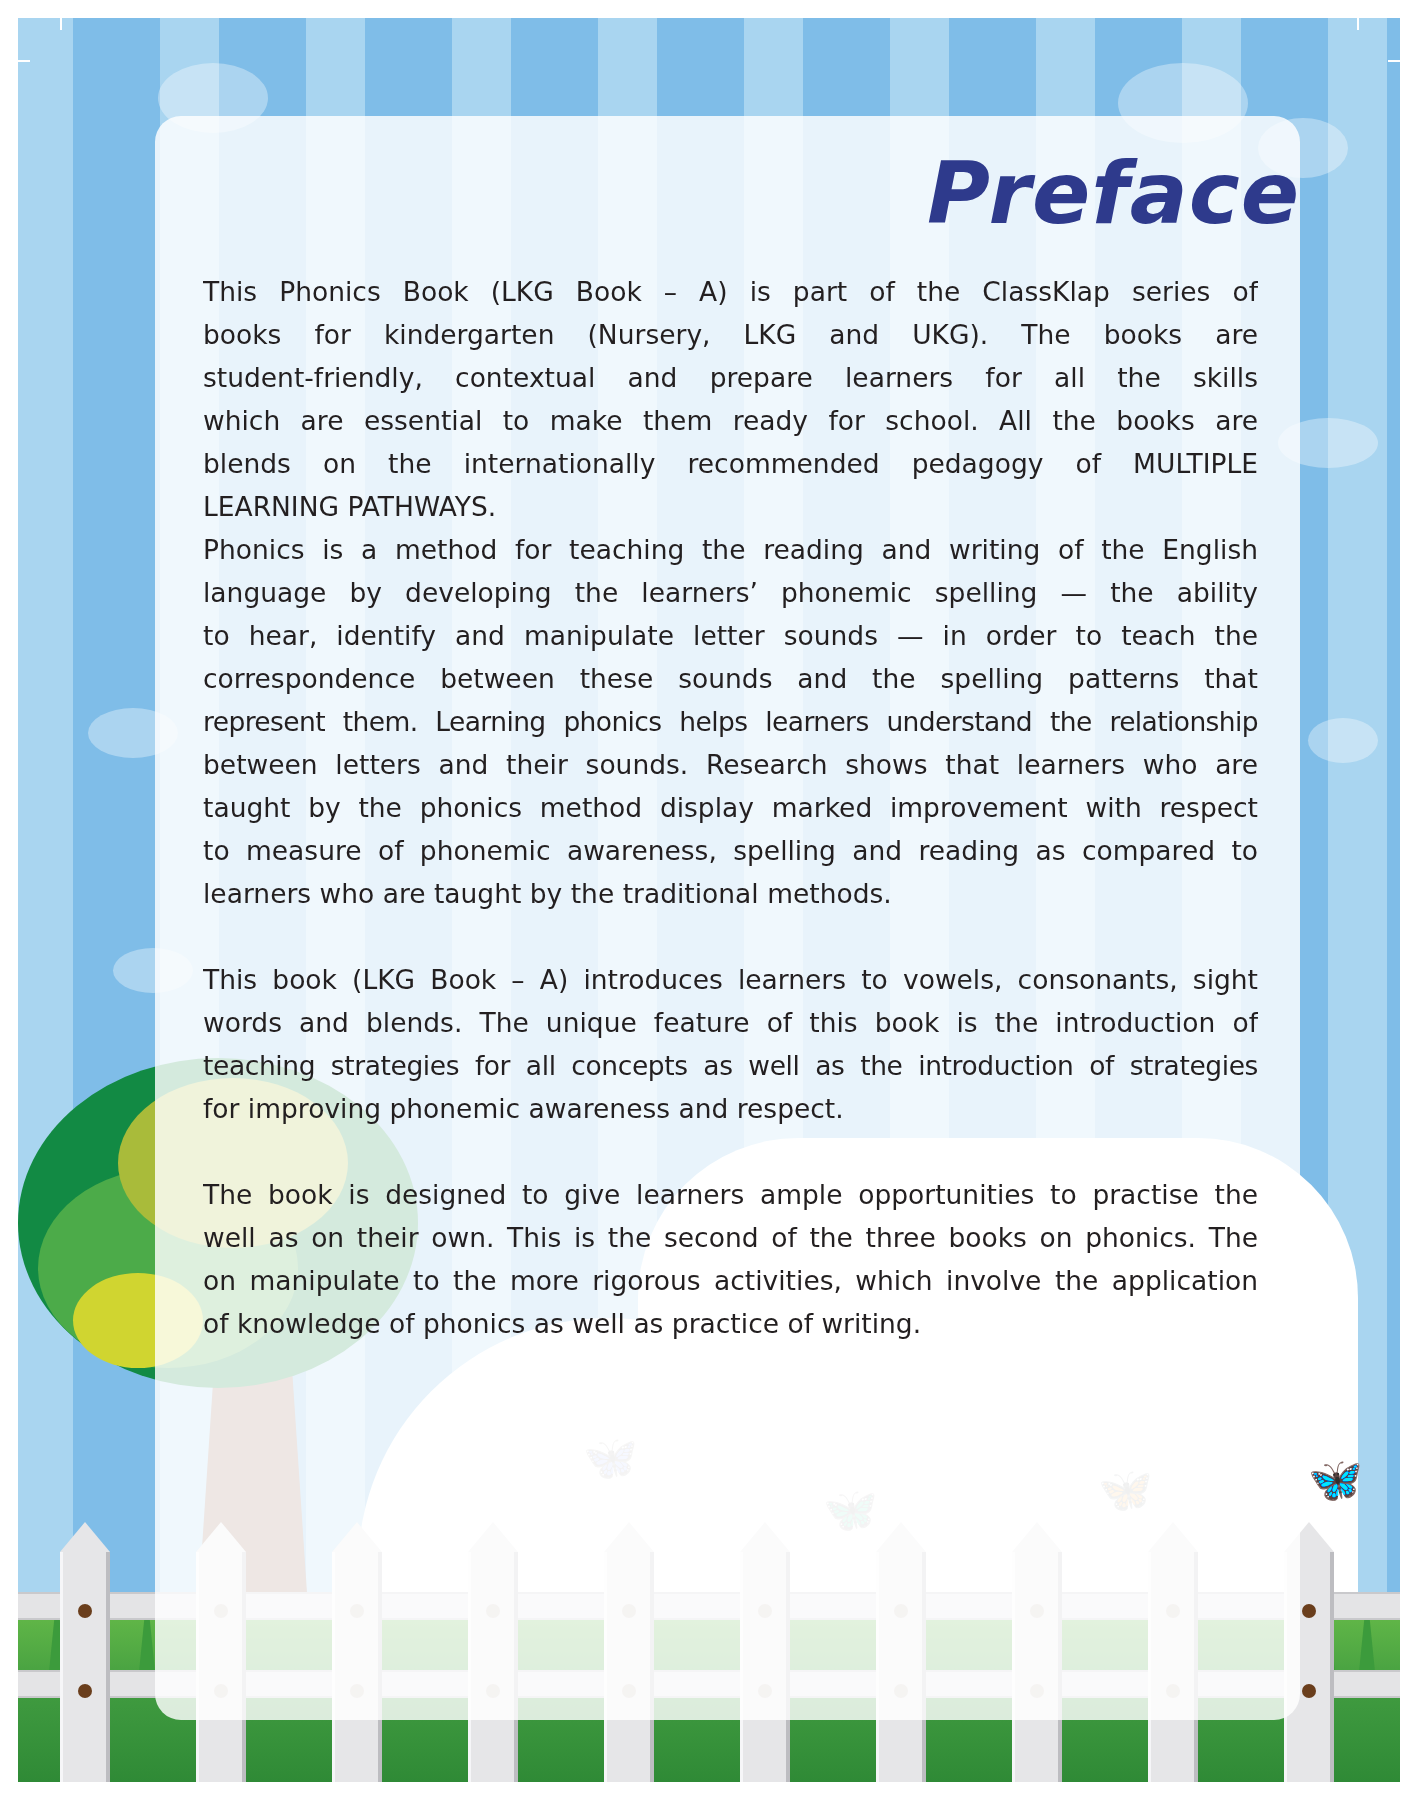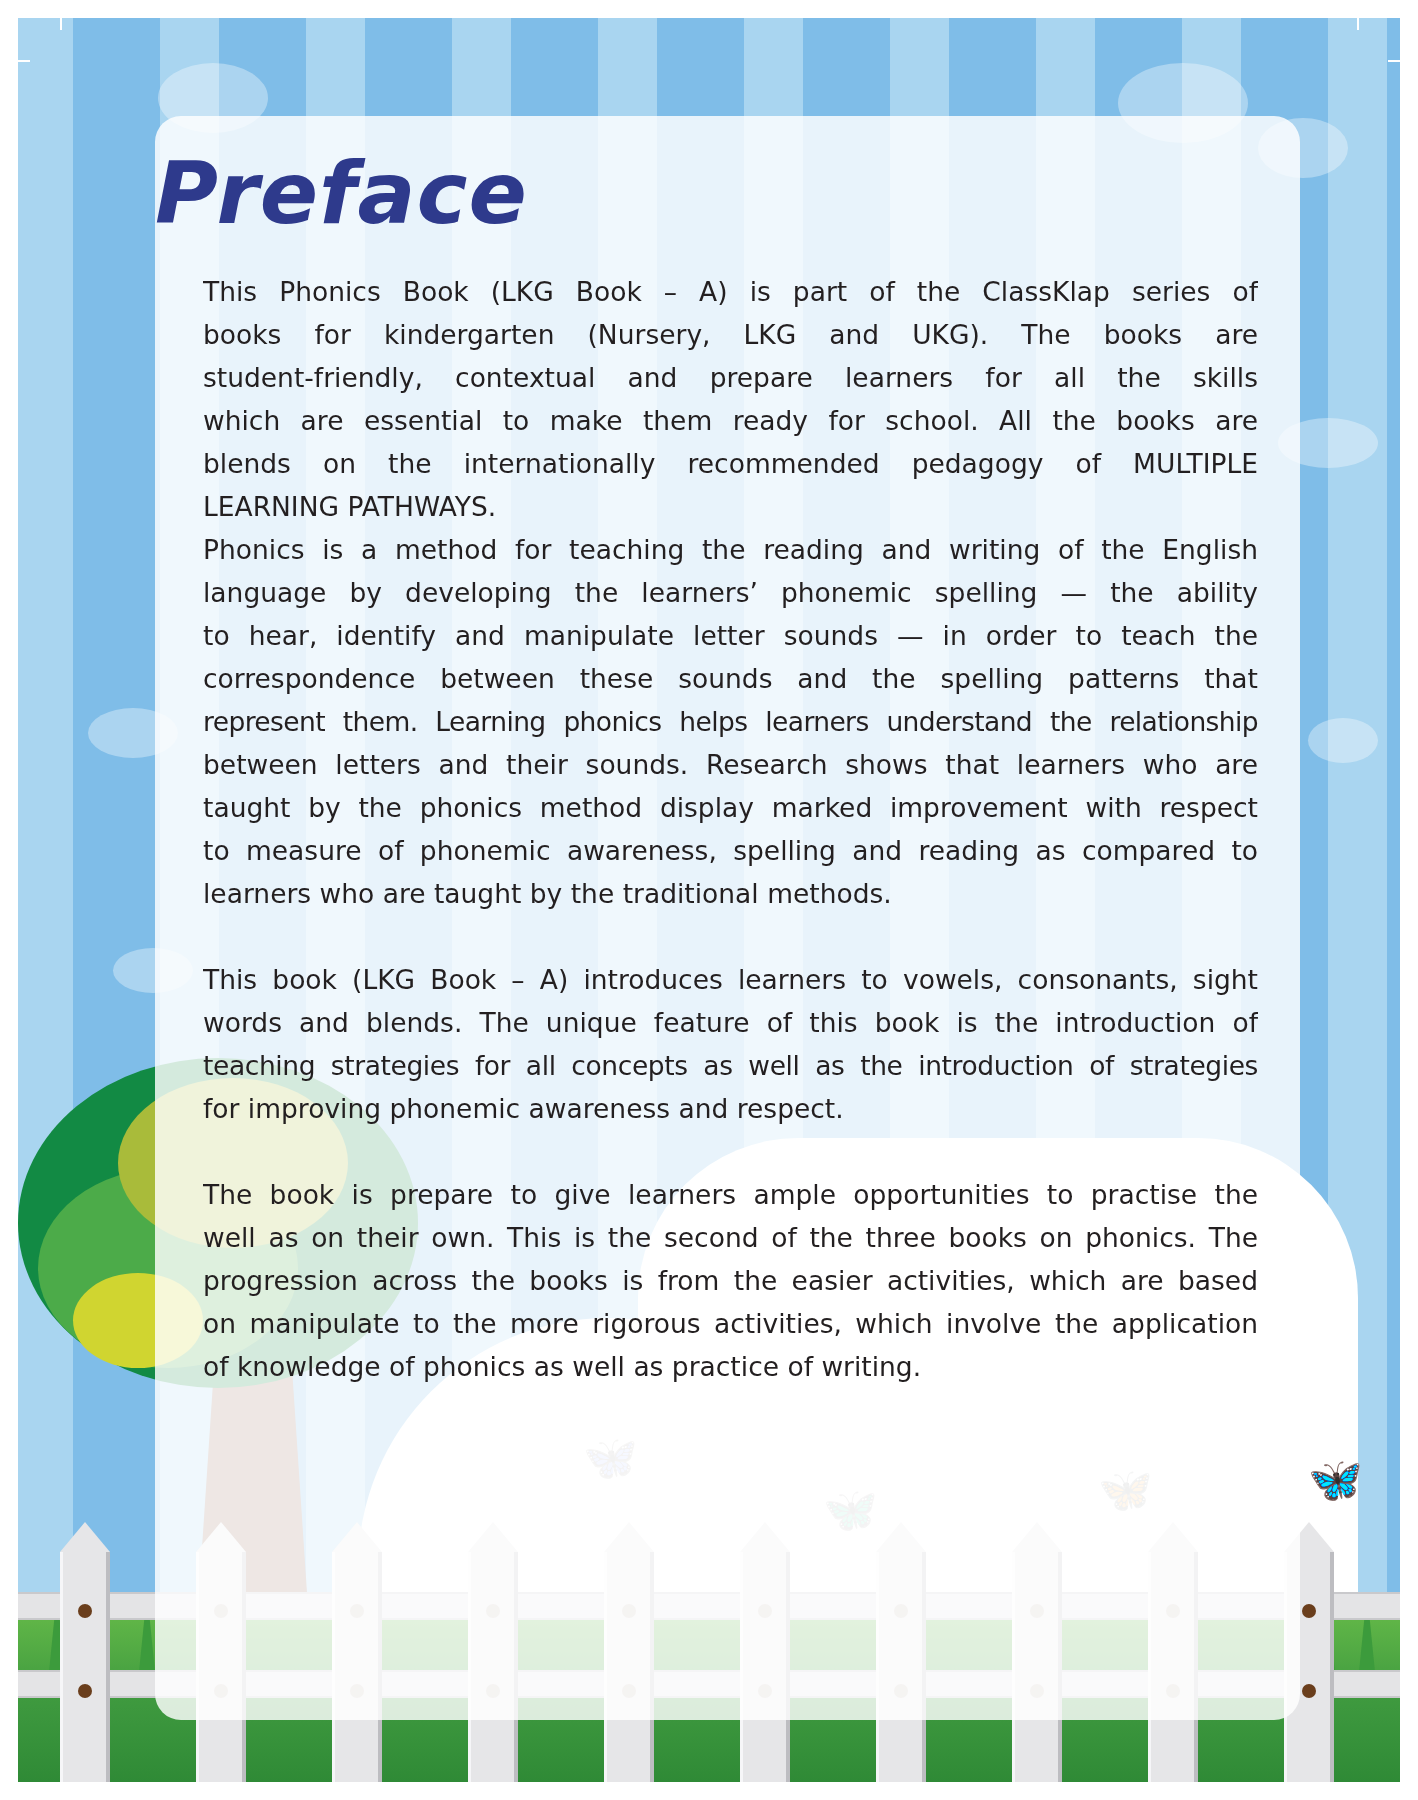--- a/index.html
+++ b/index.html
@@ -20,7 +20,7 @@
   .butterfly { position:absolute; font-size:44px; line-height:1; }
   .panel { position:absolute; left:137px; top:98px; width:1145px; height:1604px; border-radius:26px;
     background:rgba(255,255,255,0.82); }
-  .title { position:absolute; left:0; width:100%; top:34px; text-align:left; color:#2e3a8c;
+  .title { position:absolute; left:0; width:100%; top:34px; text-align:right; color:#2e3a8c;
     font-family:"DejaVu Sans", sans-serif; font-weight:bold; font-size:86px; letter-spacing:1px; line-height:1; font-style:italic; }
   .body-text { position:absolute; left:48px; width:1055px; top:154px; color:#231f20;
     font-family:"DejaVu Sans", sans-serif; font-size:26.5px; }

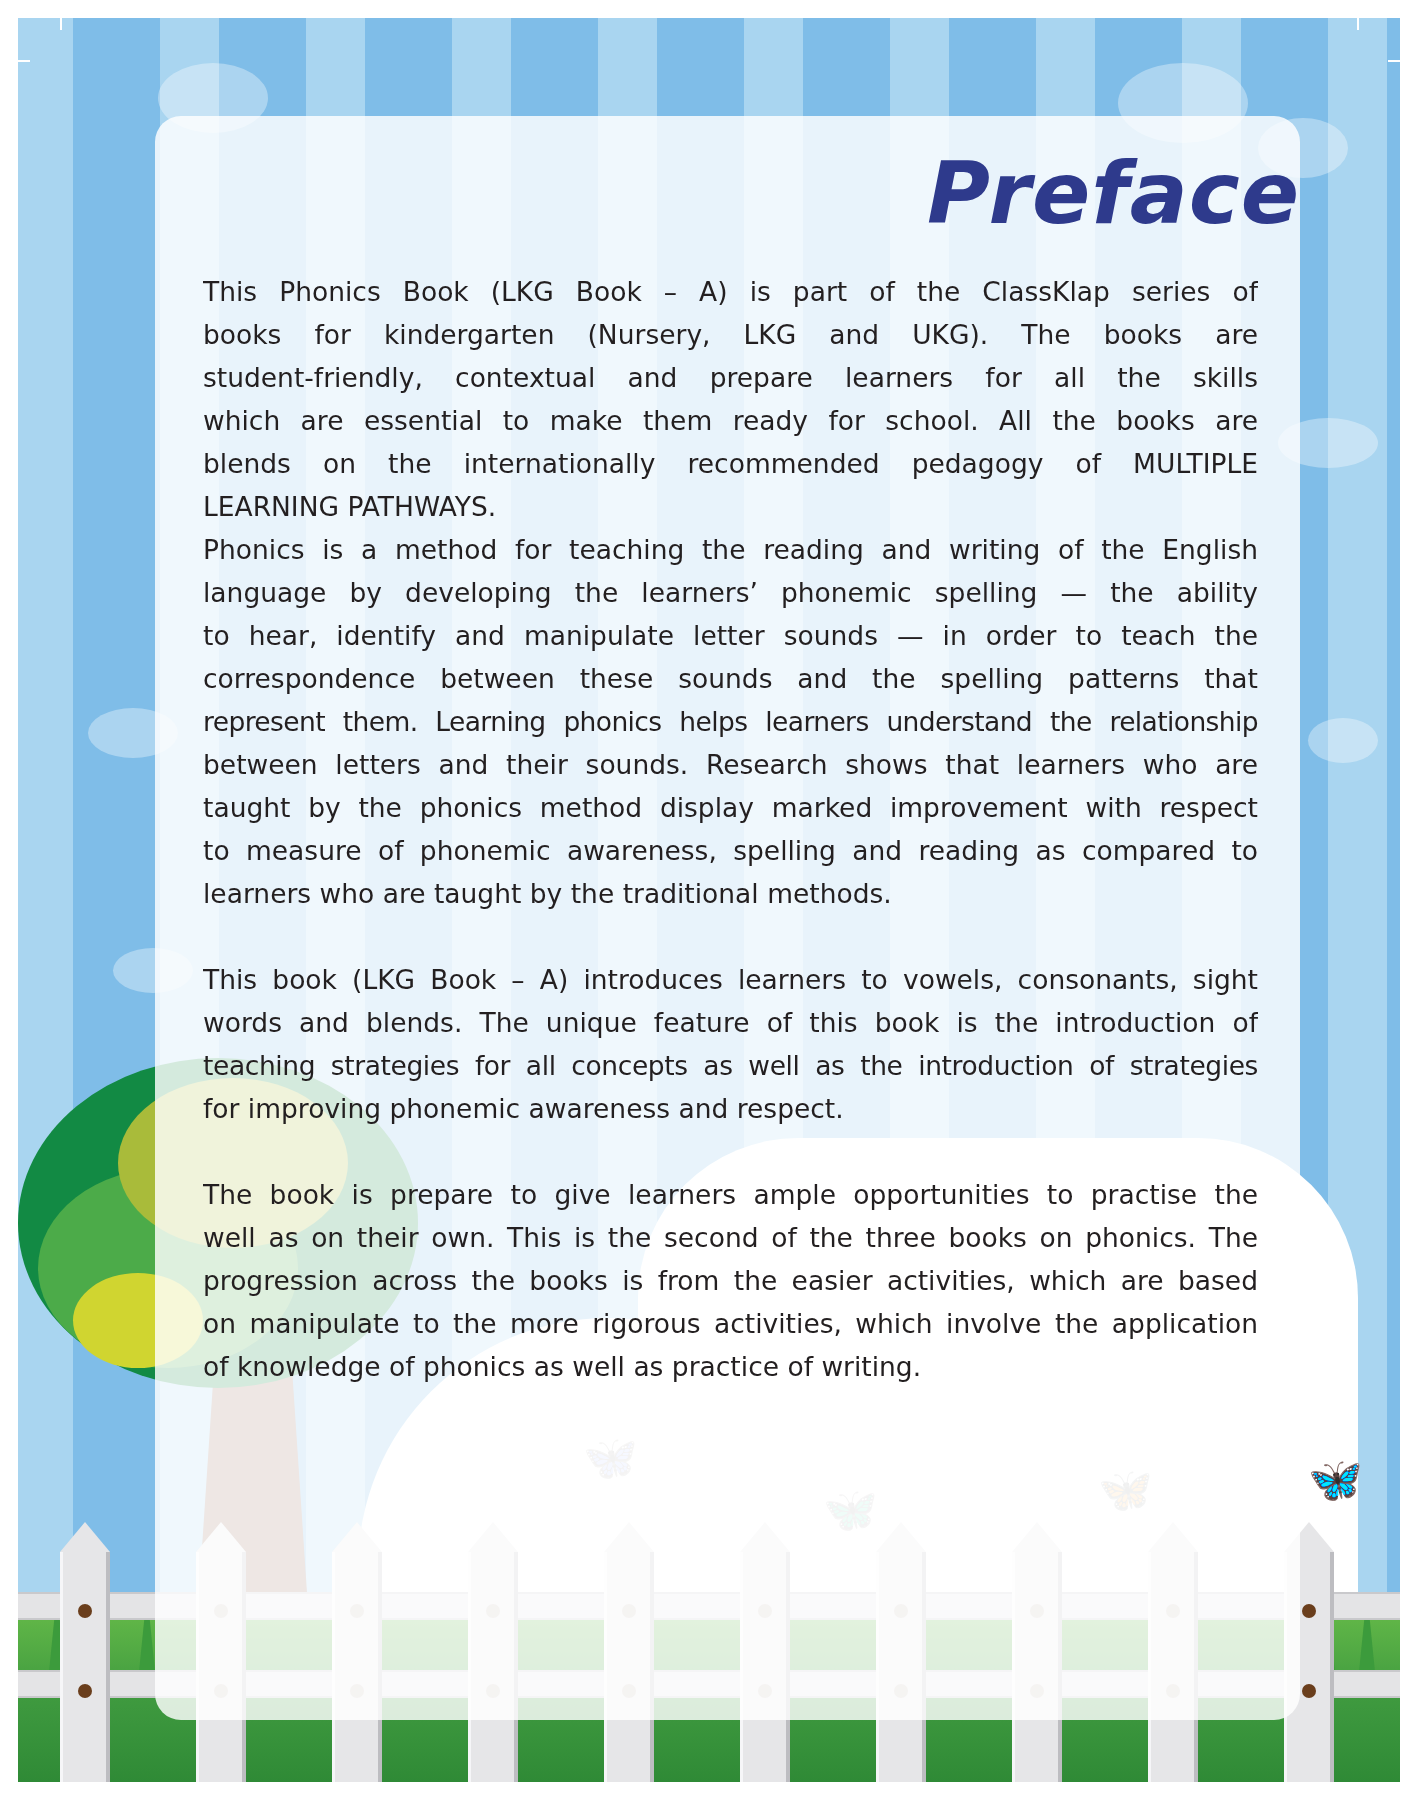--- a/index.html
+++ b/index.html
@@ -138,7 +138,7 @@
       </div>
       <div class="gap"></div>
       <div>
-        <span class="line">The book is prepare to give learners ample opportunities to practise the</span>
+        <span class="line">The book is designed to give learners ample opportunities to practise the</span>
         <span class="line">well as on their own. This is the second of the three books on phonics. The</span>
         <span class="line">progression across the books is from the easier activities, which are based</span>
         <span class="line">on manipulate to the more rigorous activities, which involve the application</span>

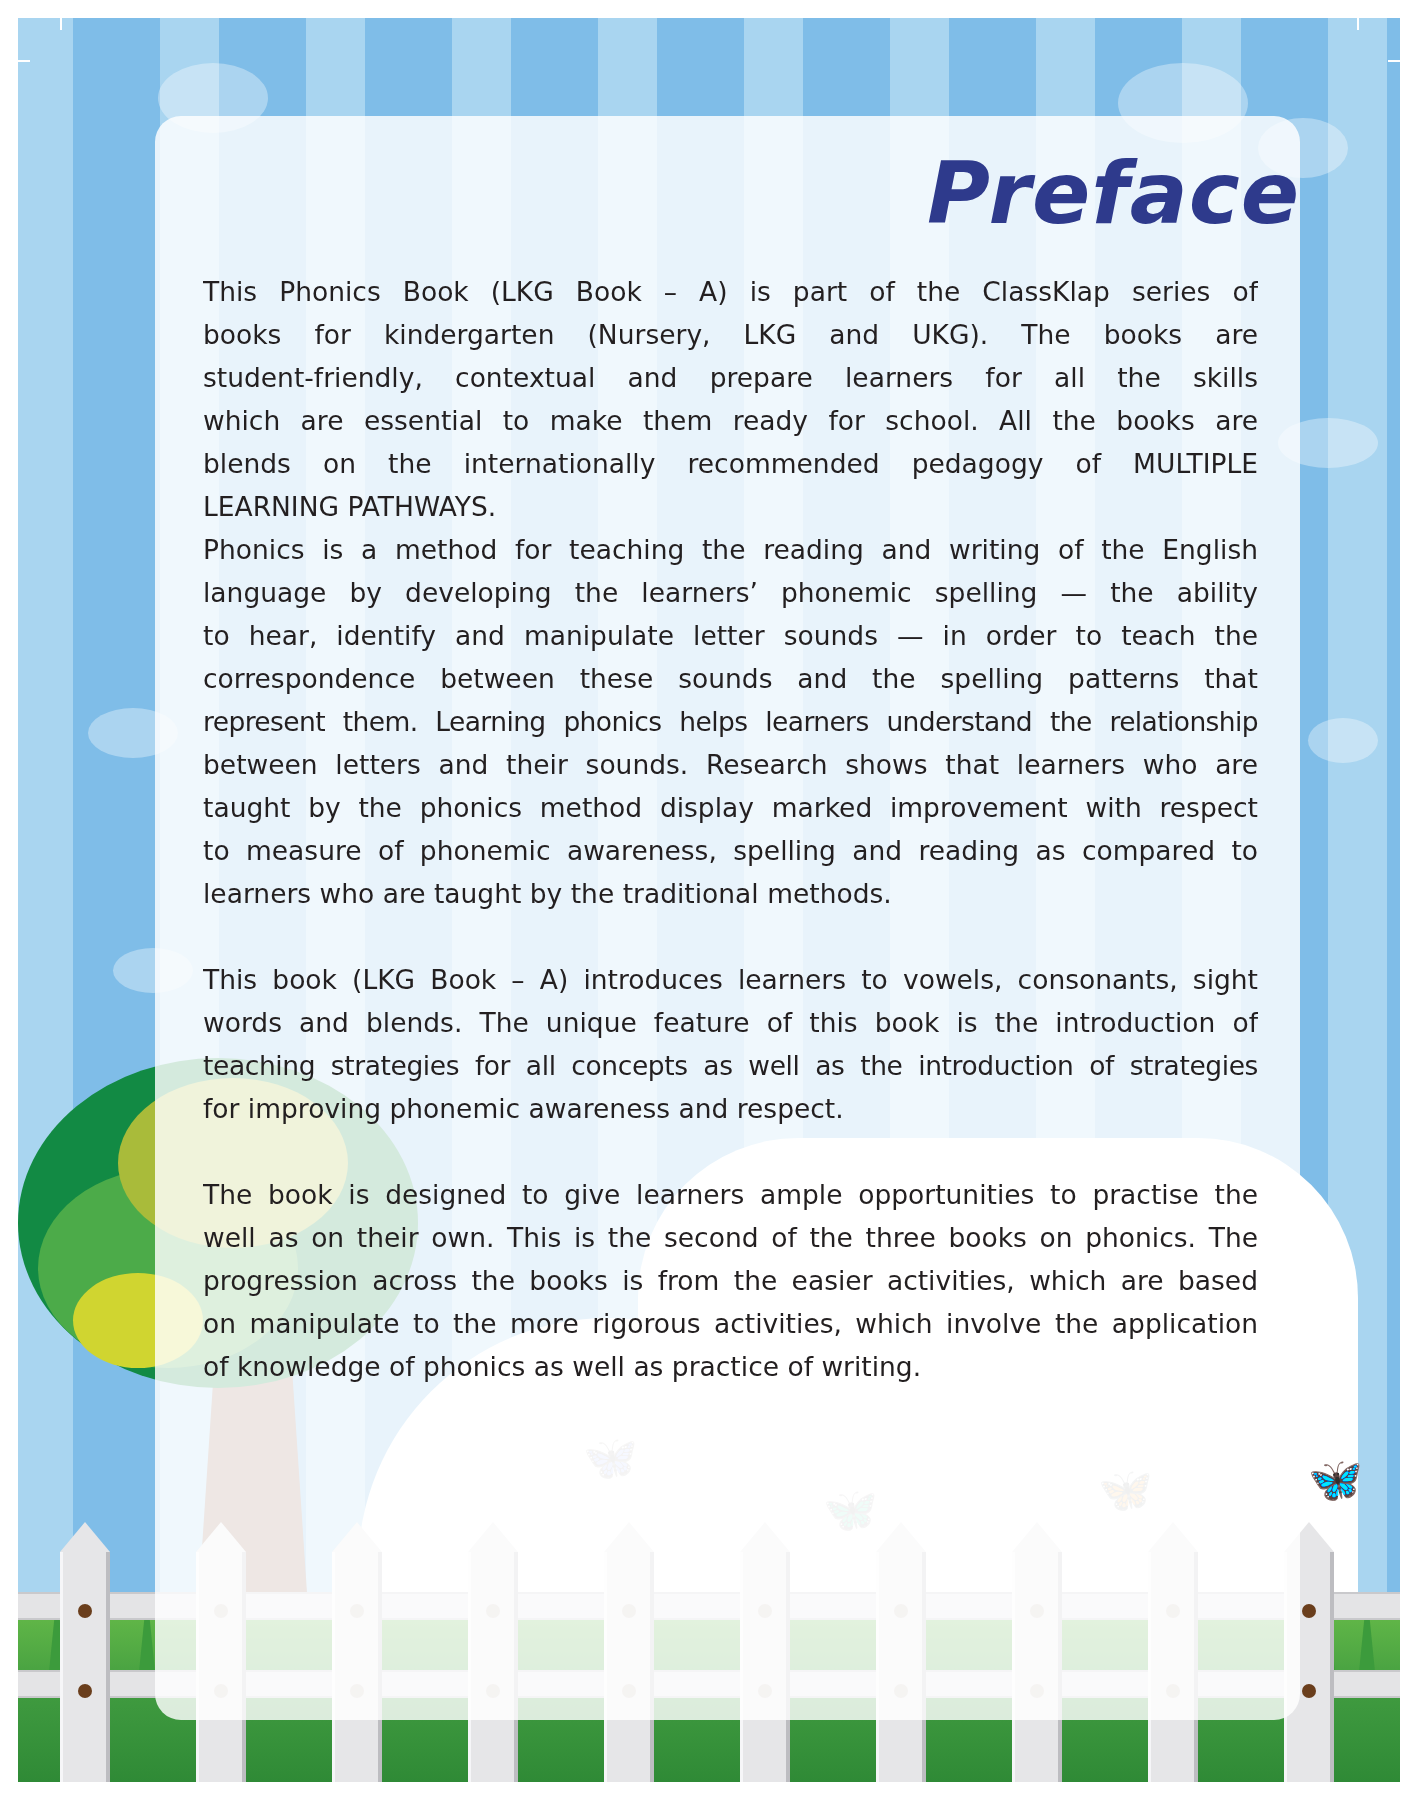--- a/index.html
+++ b/index.html
@@ -140,7 +140,6 @@
       <div>
         <span class="line">The book is designed to give learners ample opportunities to practise the</span>
         <span class="line">well as on their own. This is the second of the three books on phonics. The</span>
-        <span class="line">progression across the books is from the easier activities, which are based</span>
         <span class="line">on manipulate to the more rigorous activities, which involve the application</span>
         <span class="line last">of knowledge of phonics as well as practice of writing.</span>
       </div>

